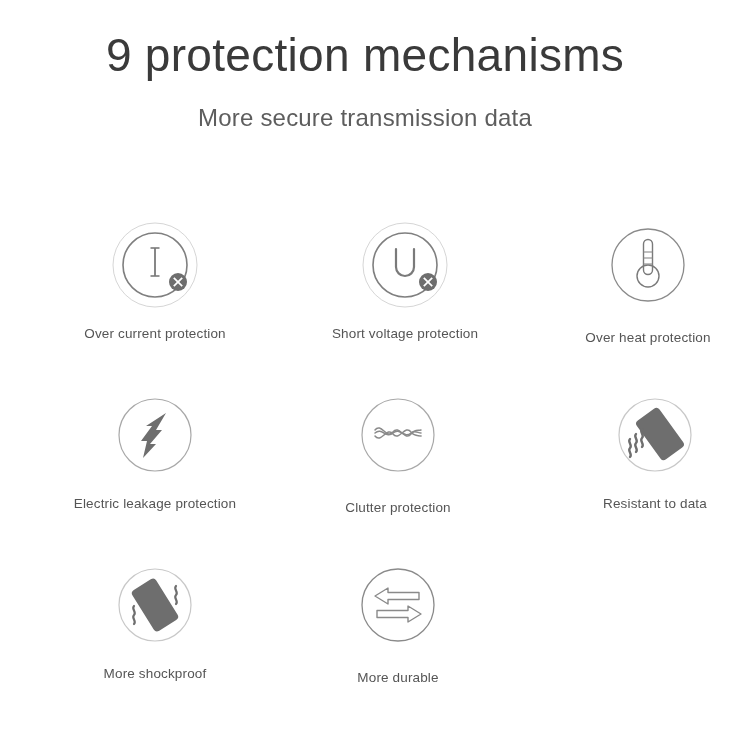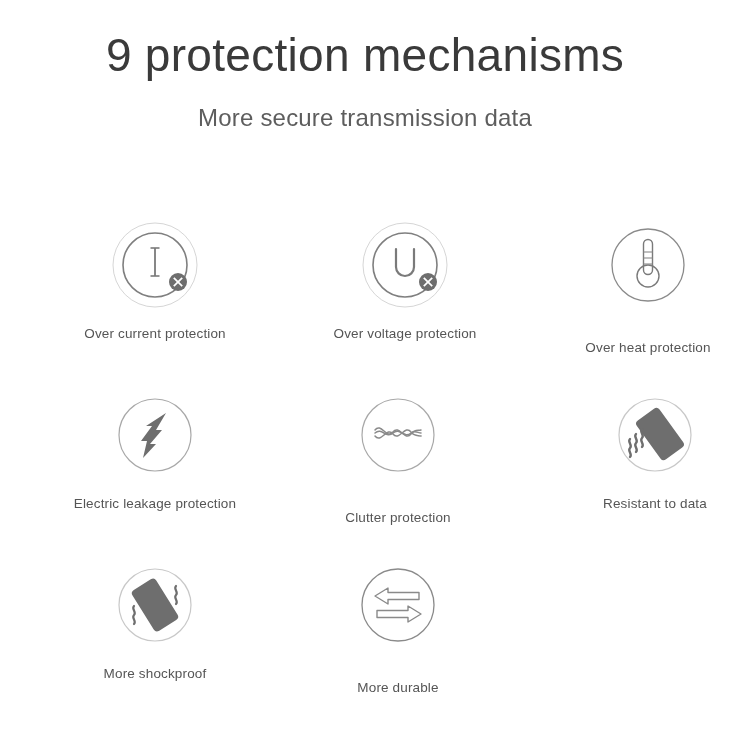--- a/index.html
+++ b/index.html
@@ -137,7 +137,7 @@
           </g>
         </svg>
       </div>
-      <div class="caption">Over voltage protection</div>
+      <div class="caption">Short voltage protection</div>
     </div>
 
     <div class="cell col-c cap-low">

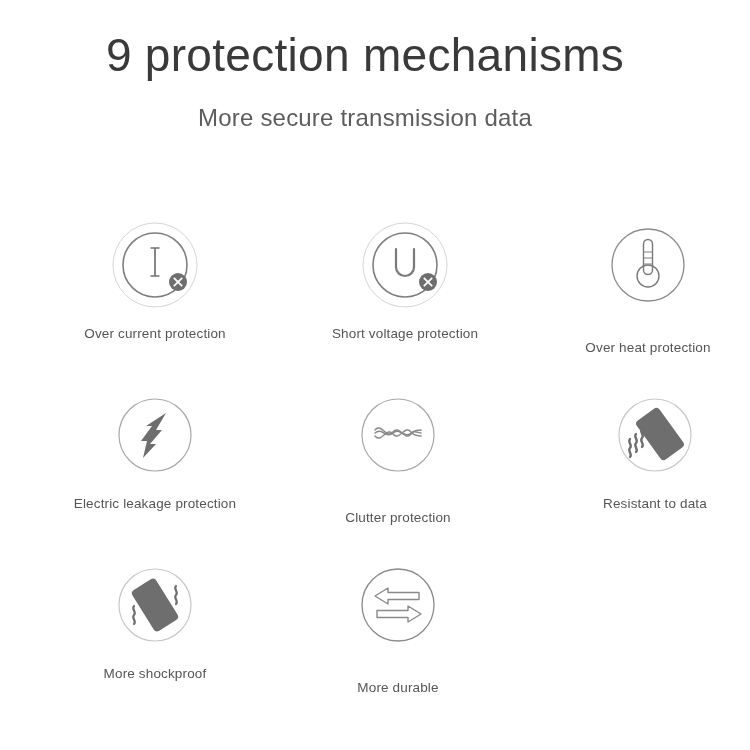--- a/index.html
+++ b/index.html
@@ -87,7 +87,7 @@
     white-space: nowrap;
     text-align: center;
   }
-  .cell.cap-low .caption { margin-top: 32px; }
+  .cell.cap-low .caption { margin-top: 22px; }
 
   
   .col-a { transform: translateX(10px); }

